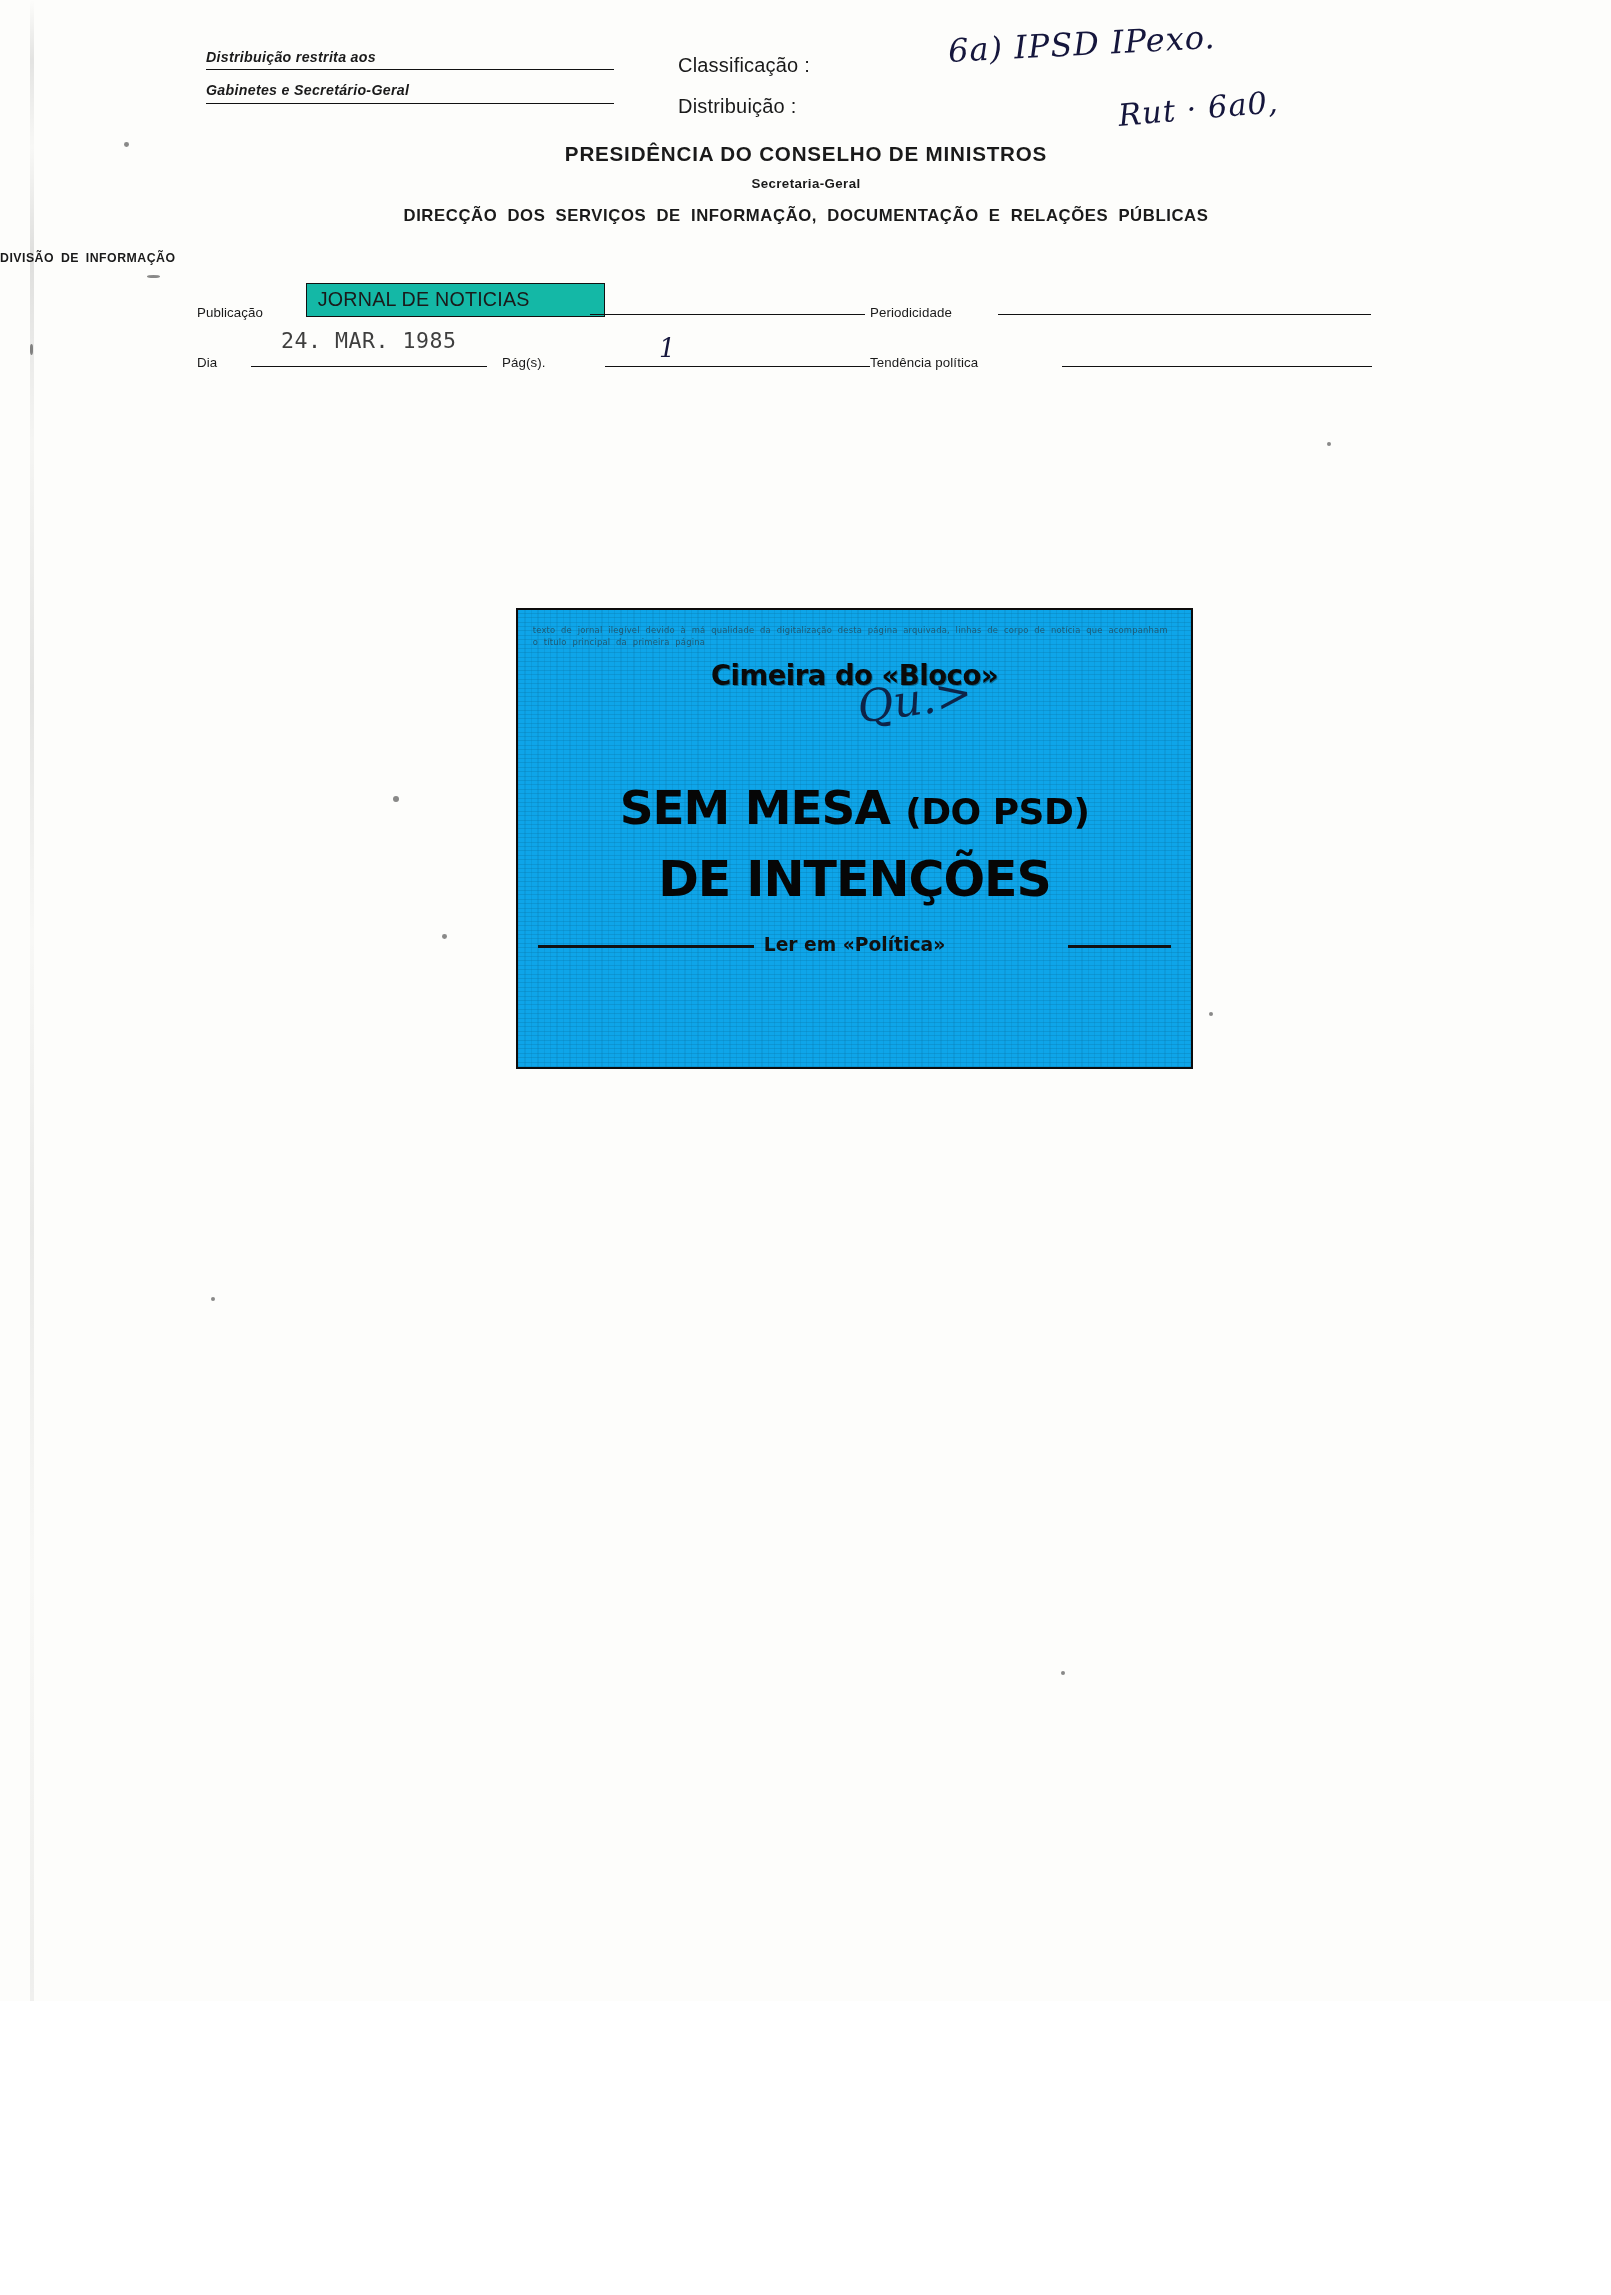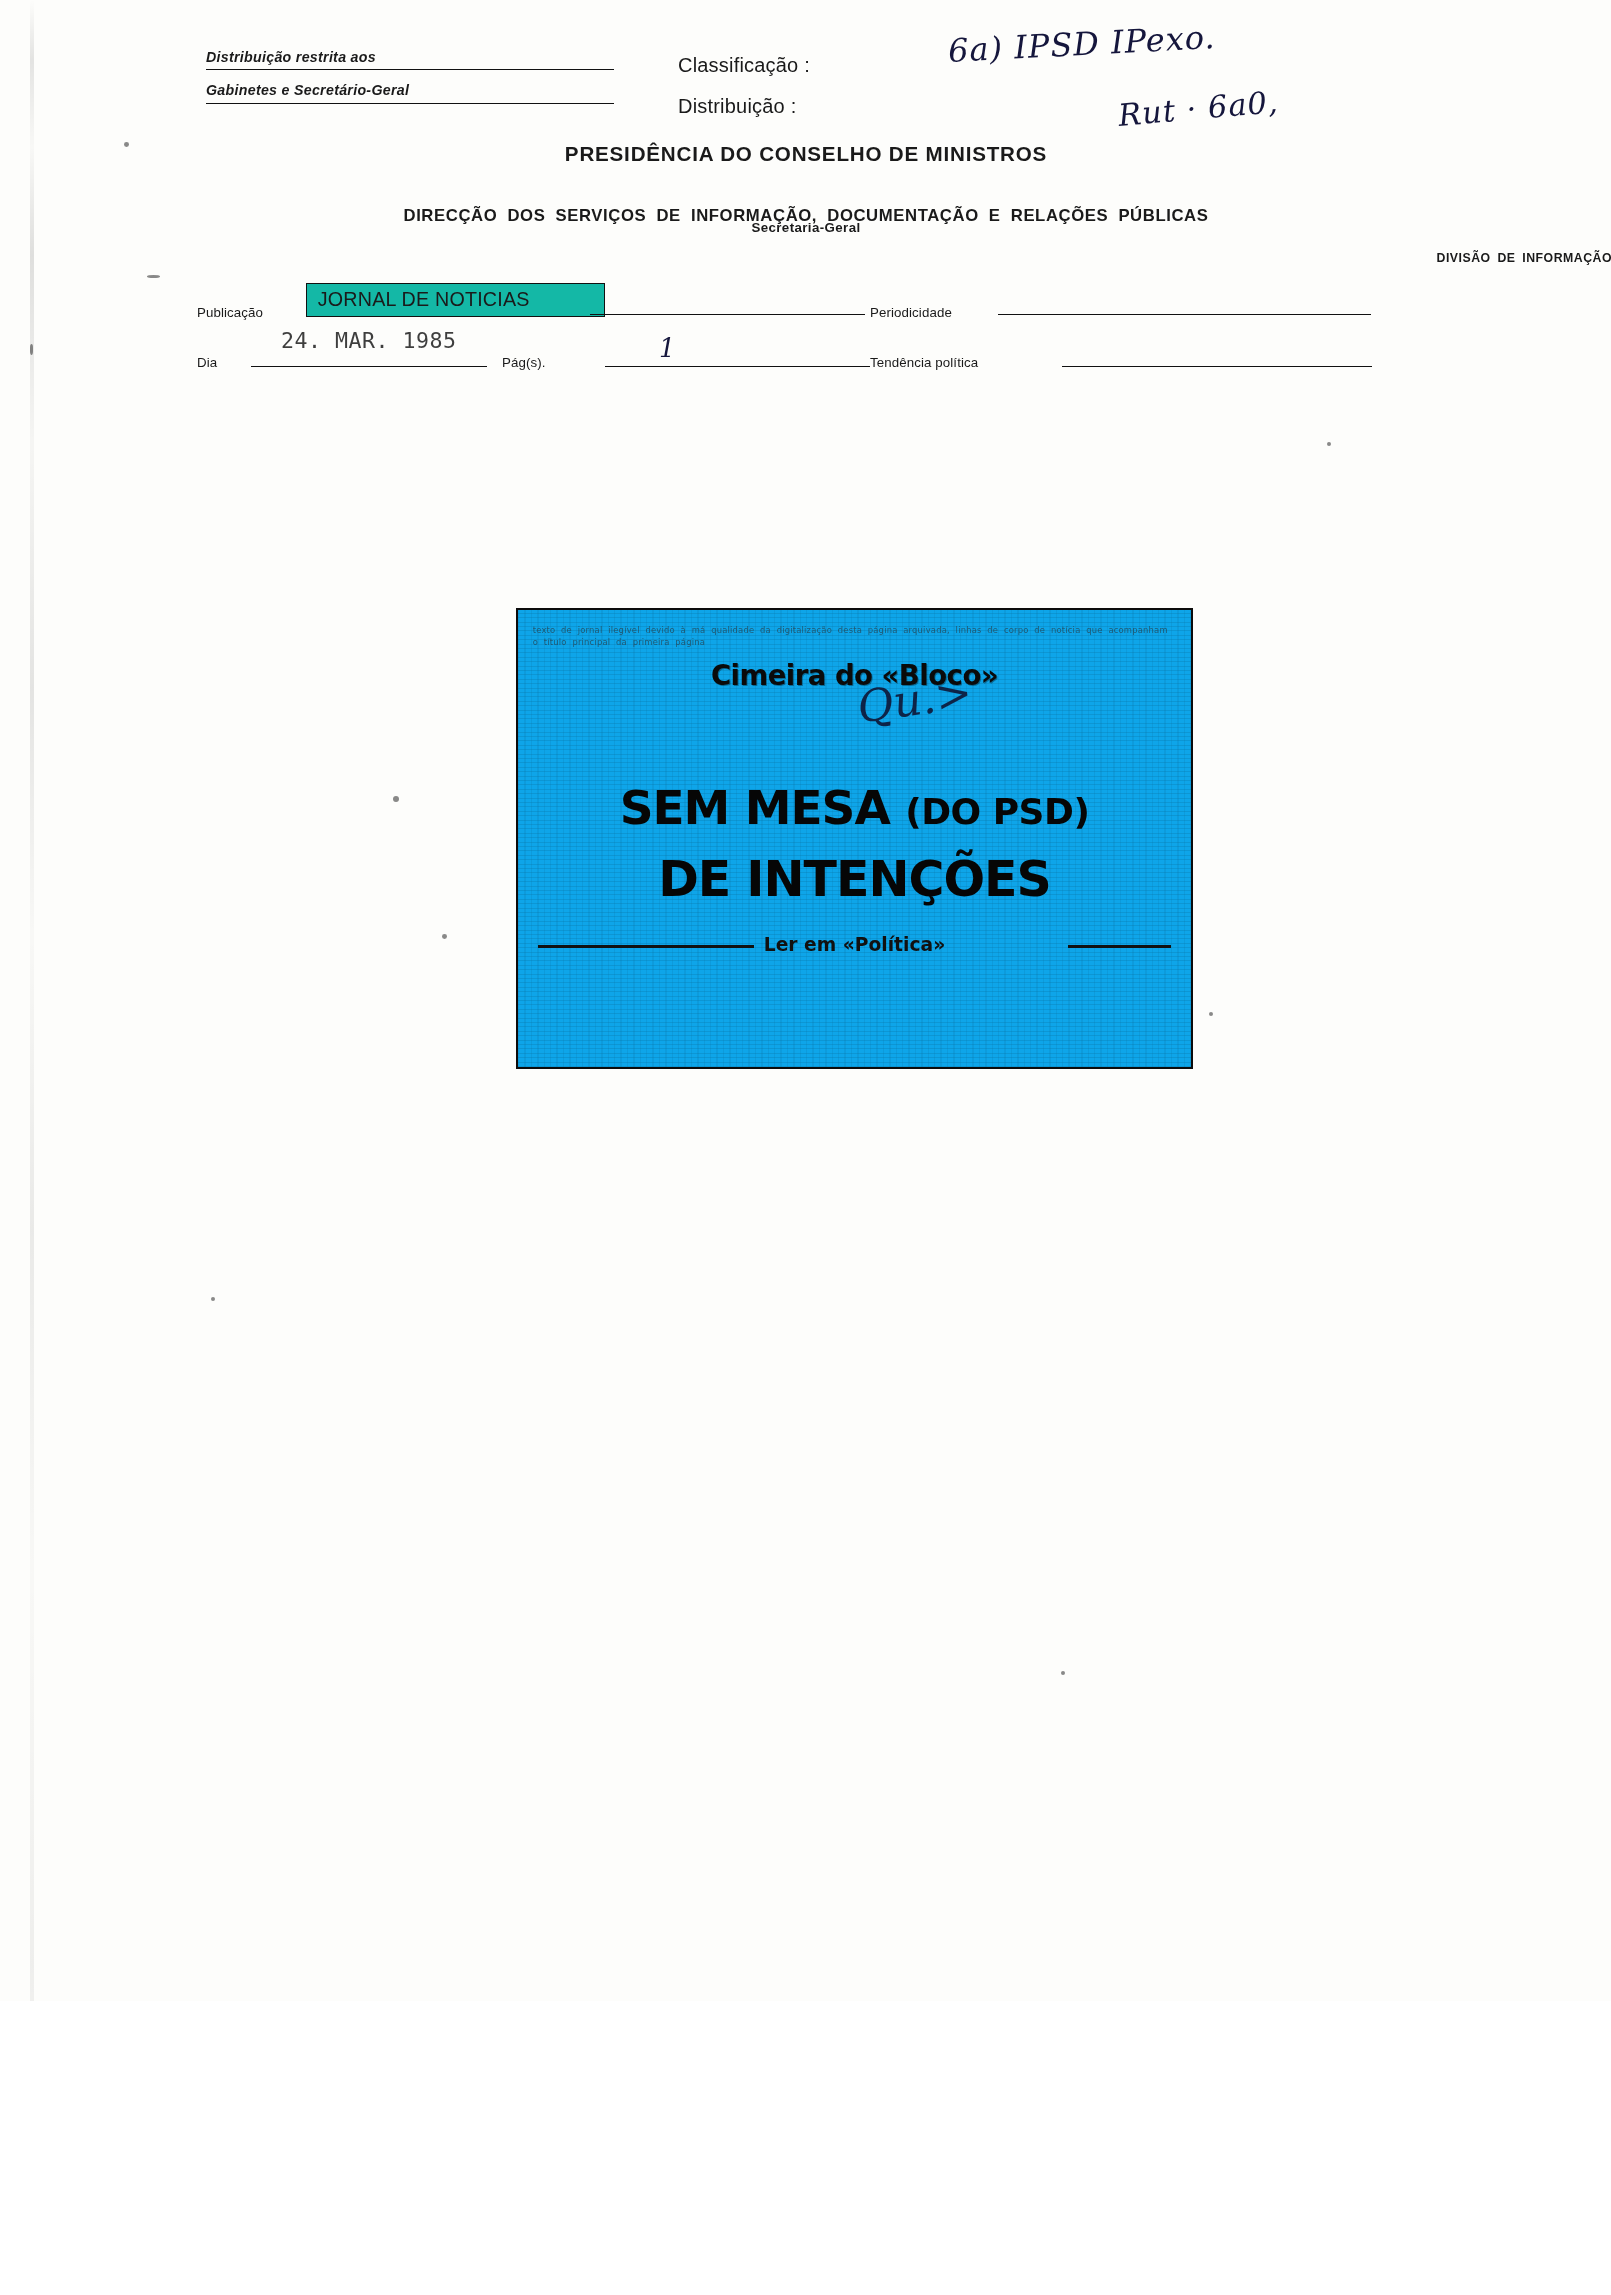--- a/index.html
+++ b/index.html
@@ -112,7 +112,6 @@
     font-size: 13.3px;
     font-weight: bold;
     letter-spacing: 0.4px;
-    margin-top: 44px;
   }
   .title3 {
     position: absolute;

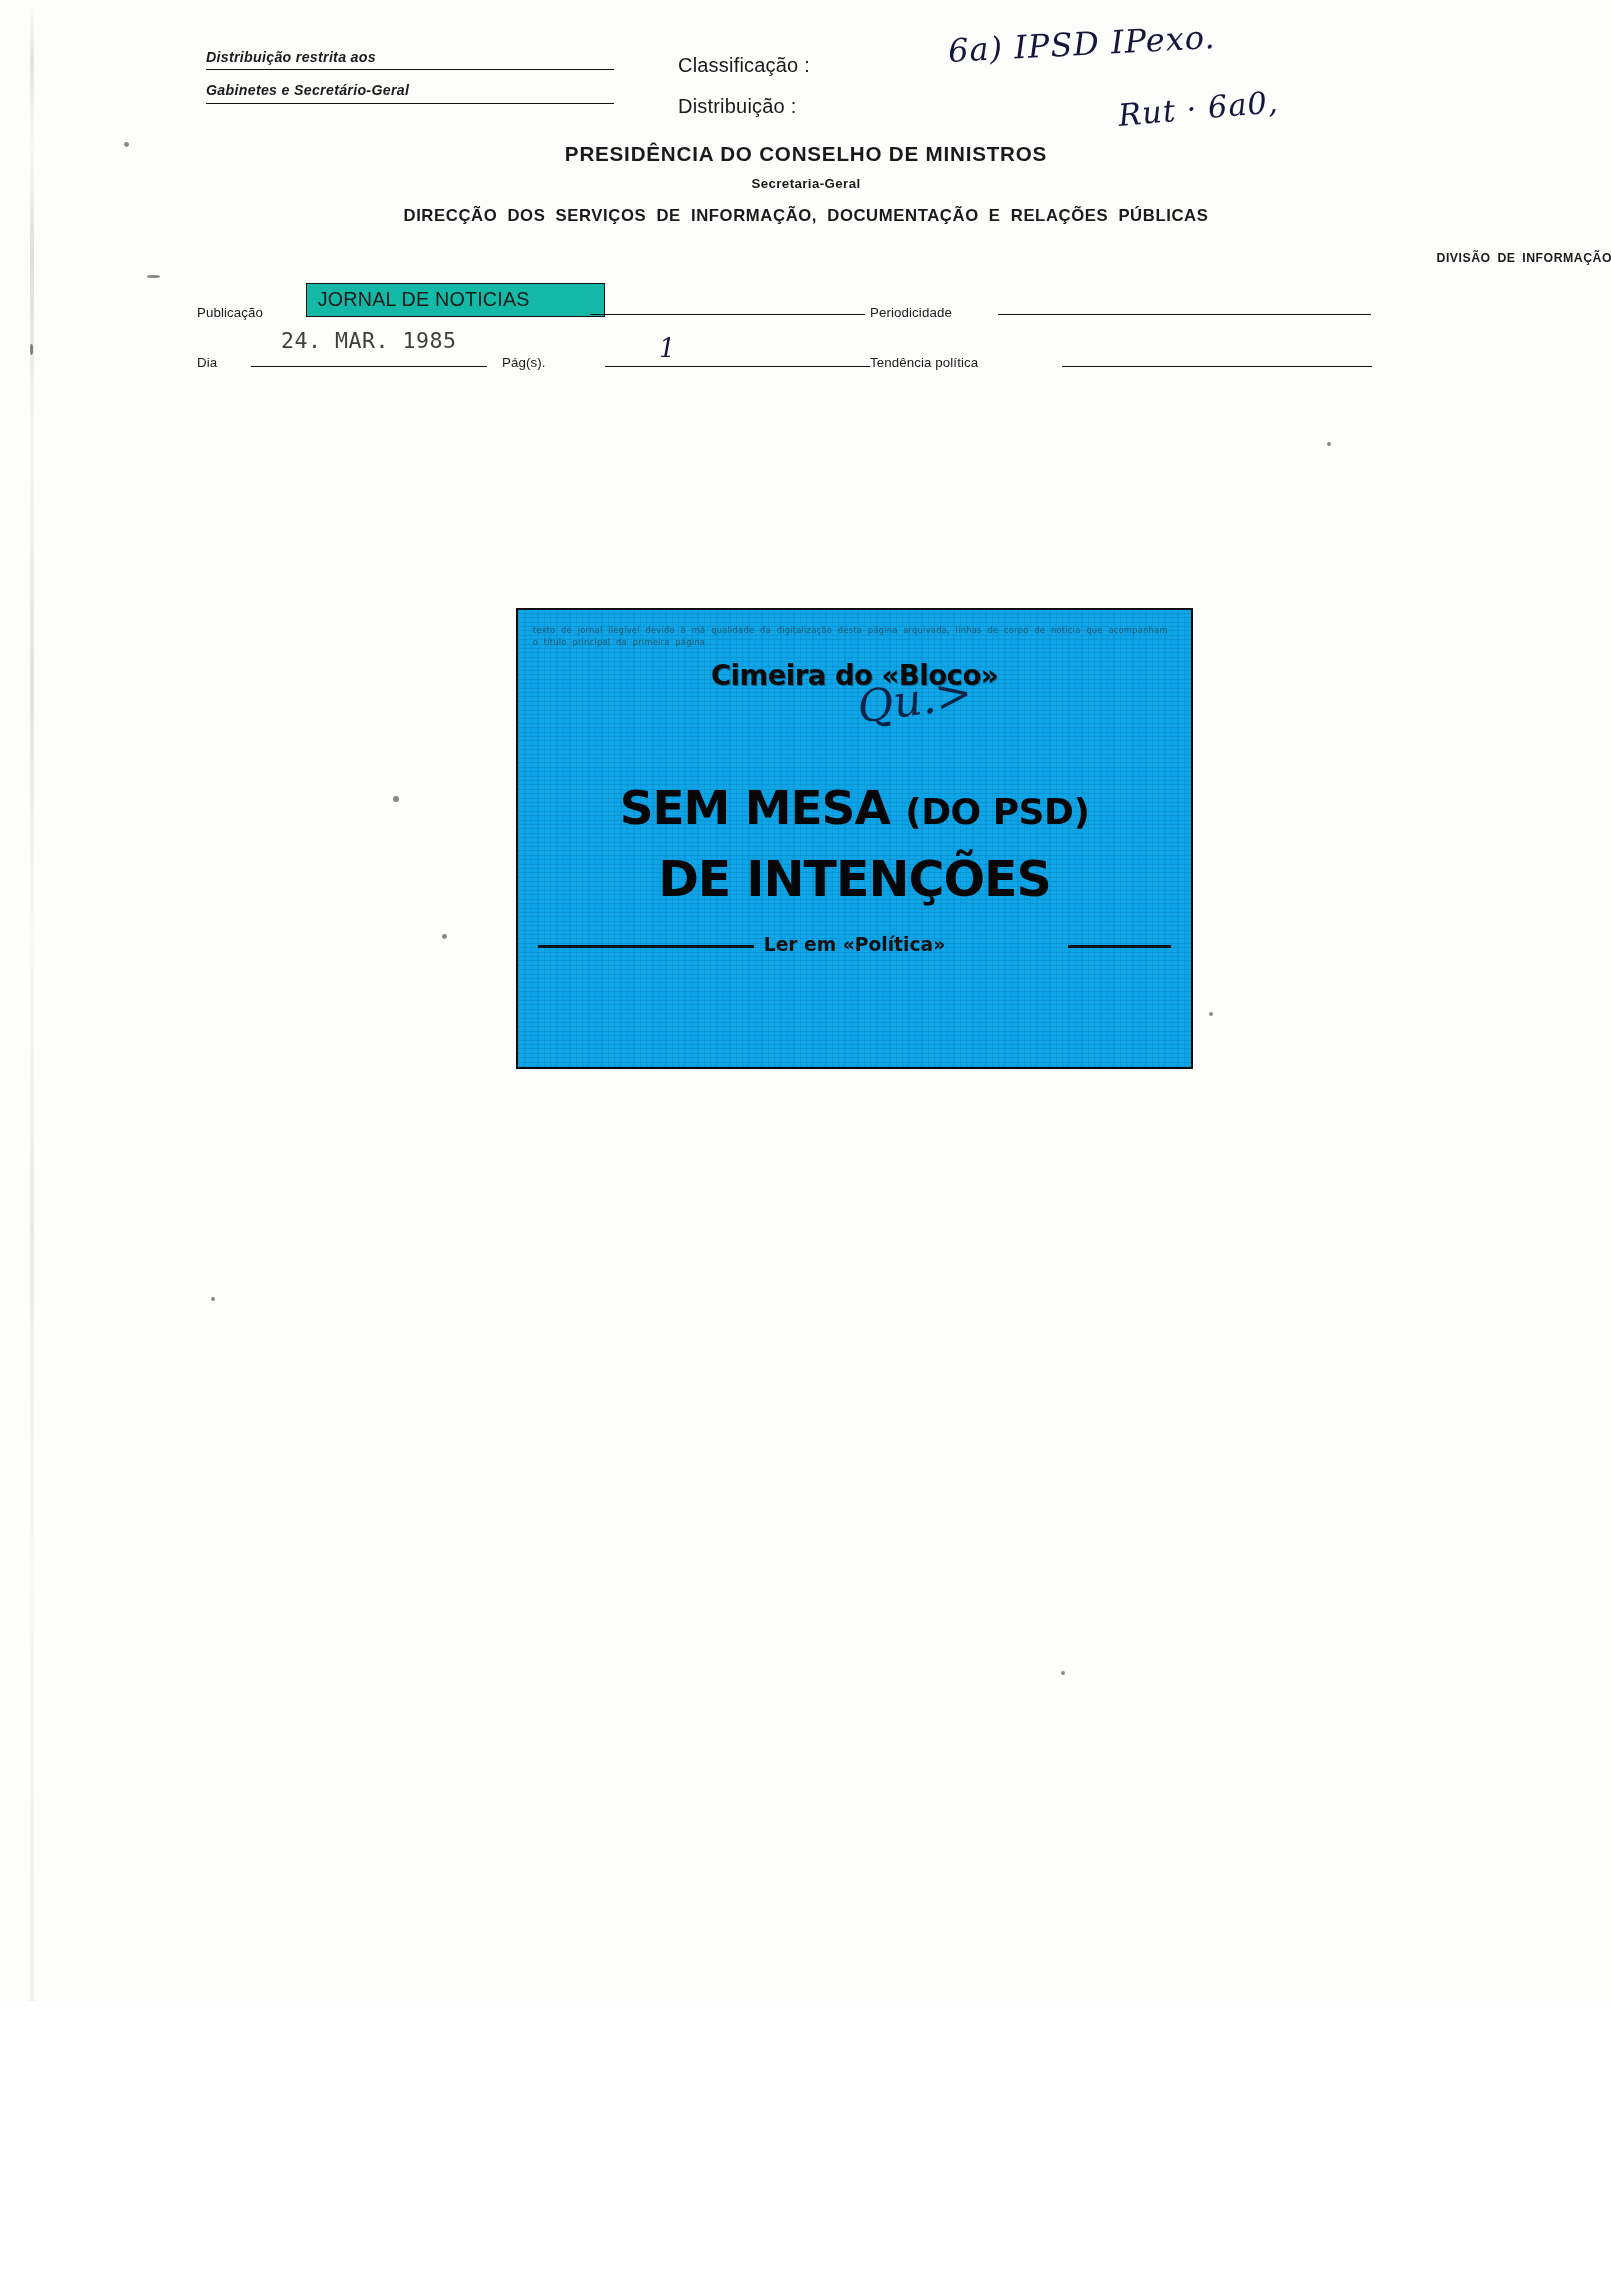--- a/index.html
+++ b/index.html
@@ -127,7 +127,7 @@
     position: absolute;
     left: 0; right: 0;
     top: 251px;
-    text-align: right;
+    text-align: left;
     font-size: 12.3px;
     font-weight: bold;
     letter-spacing: 0.5px;

